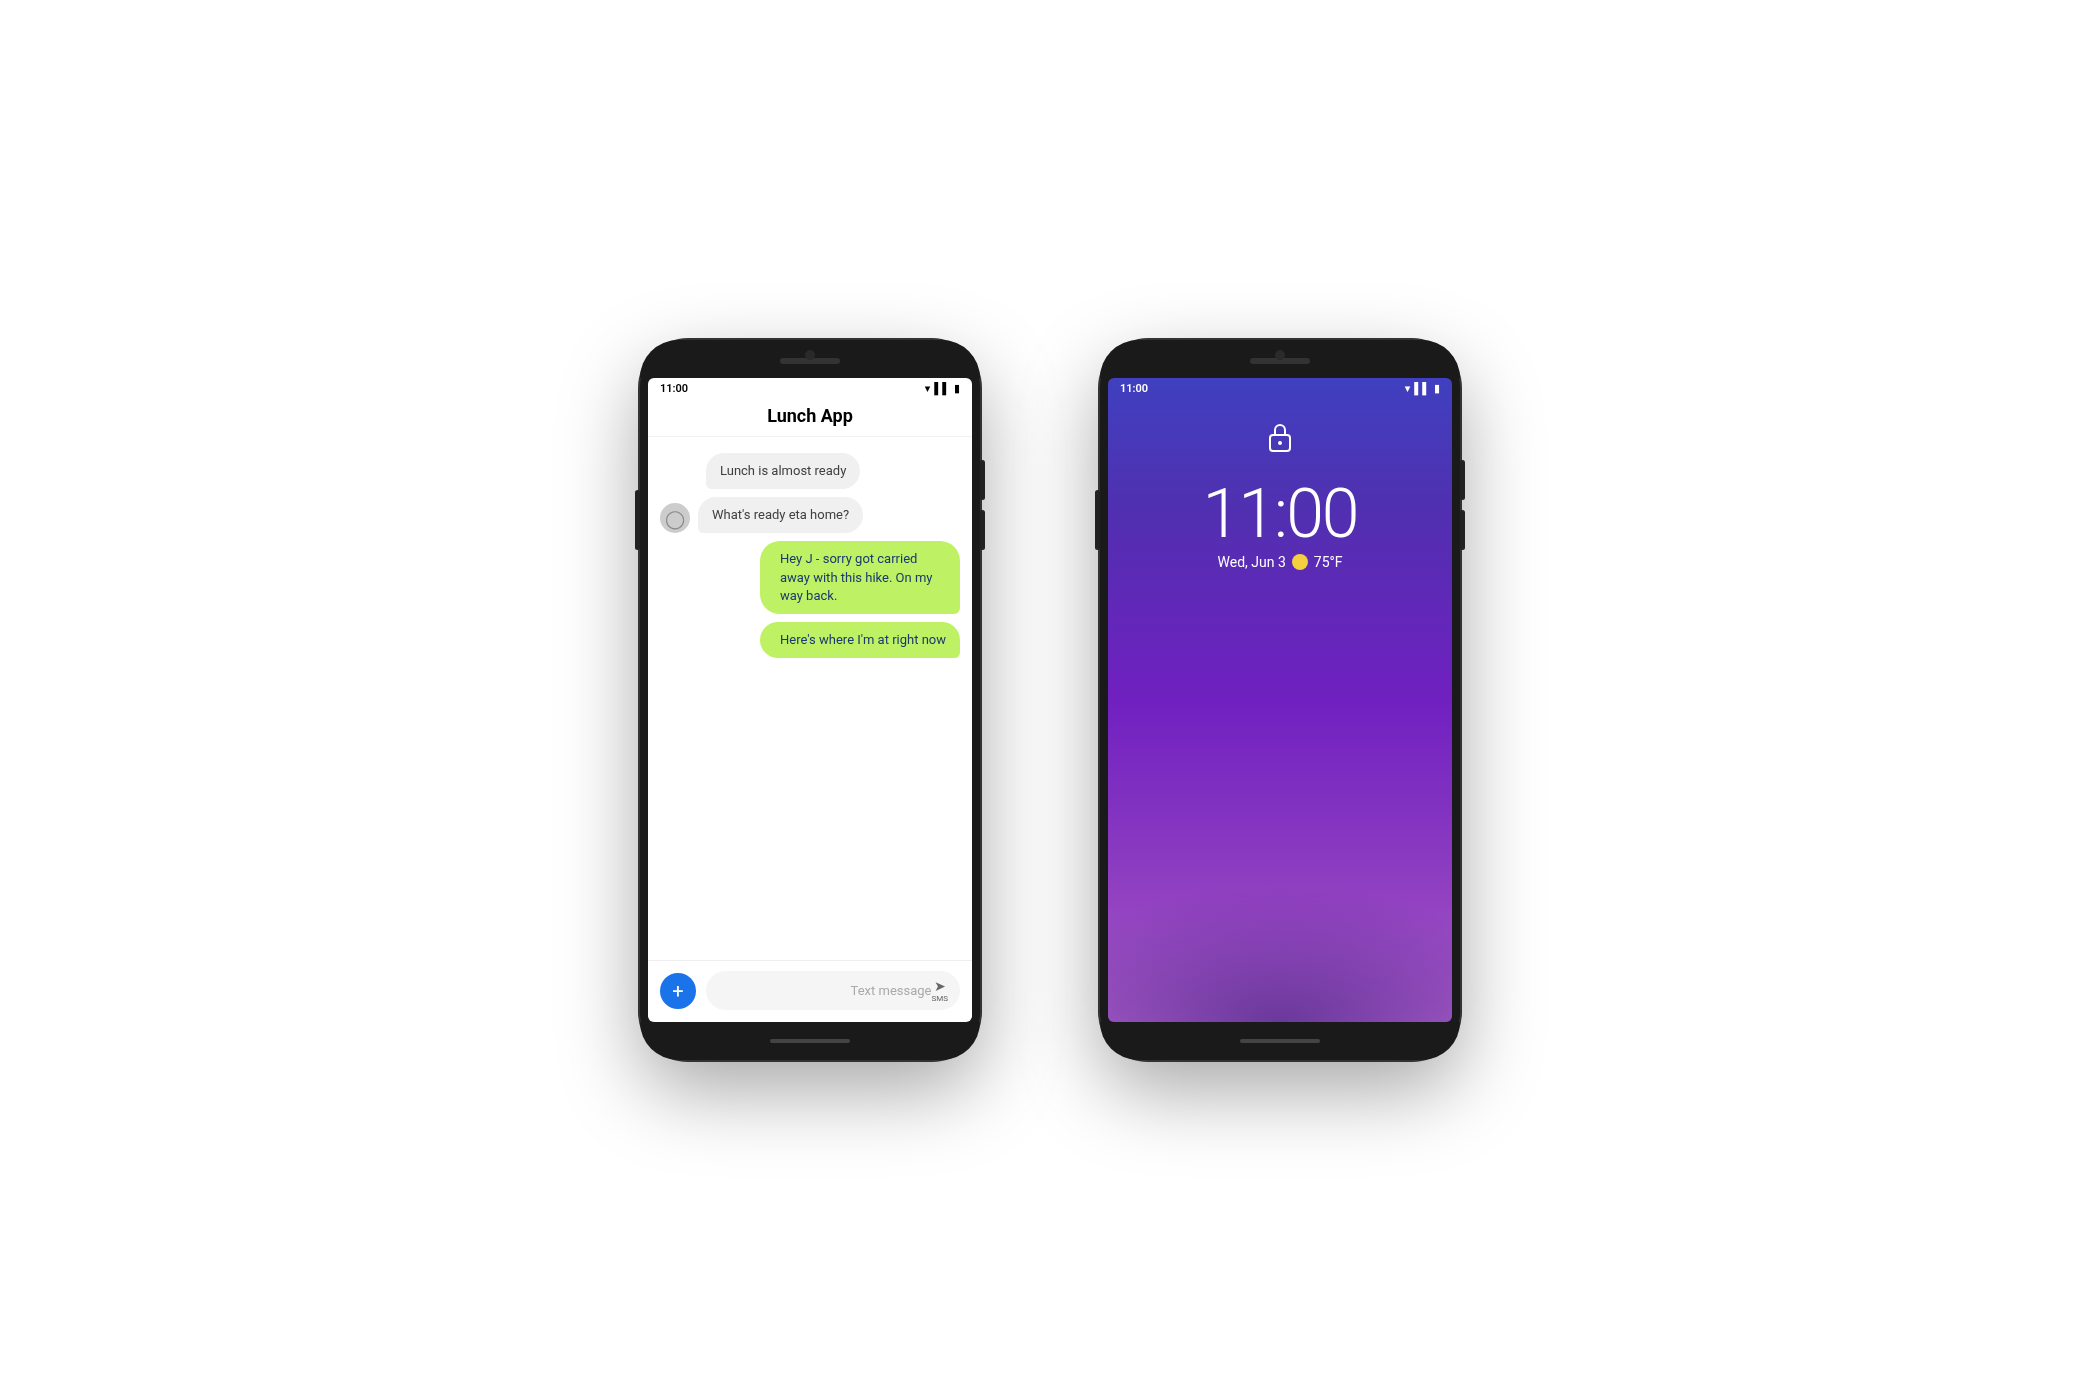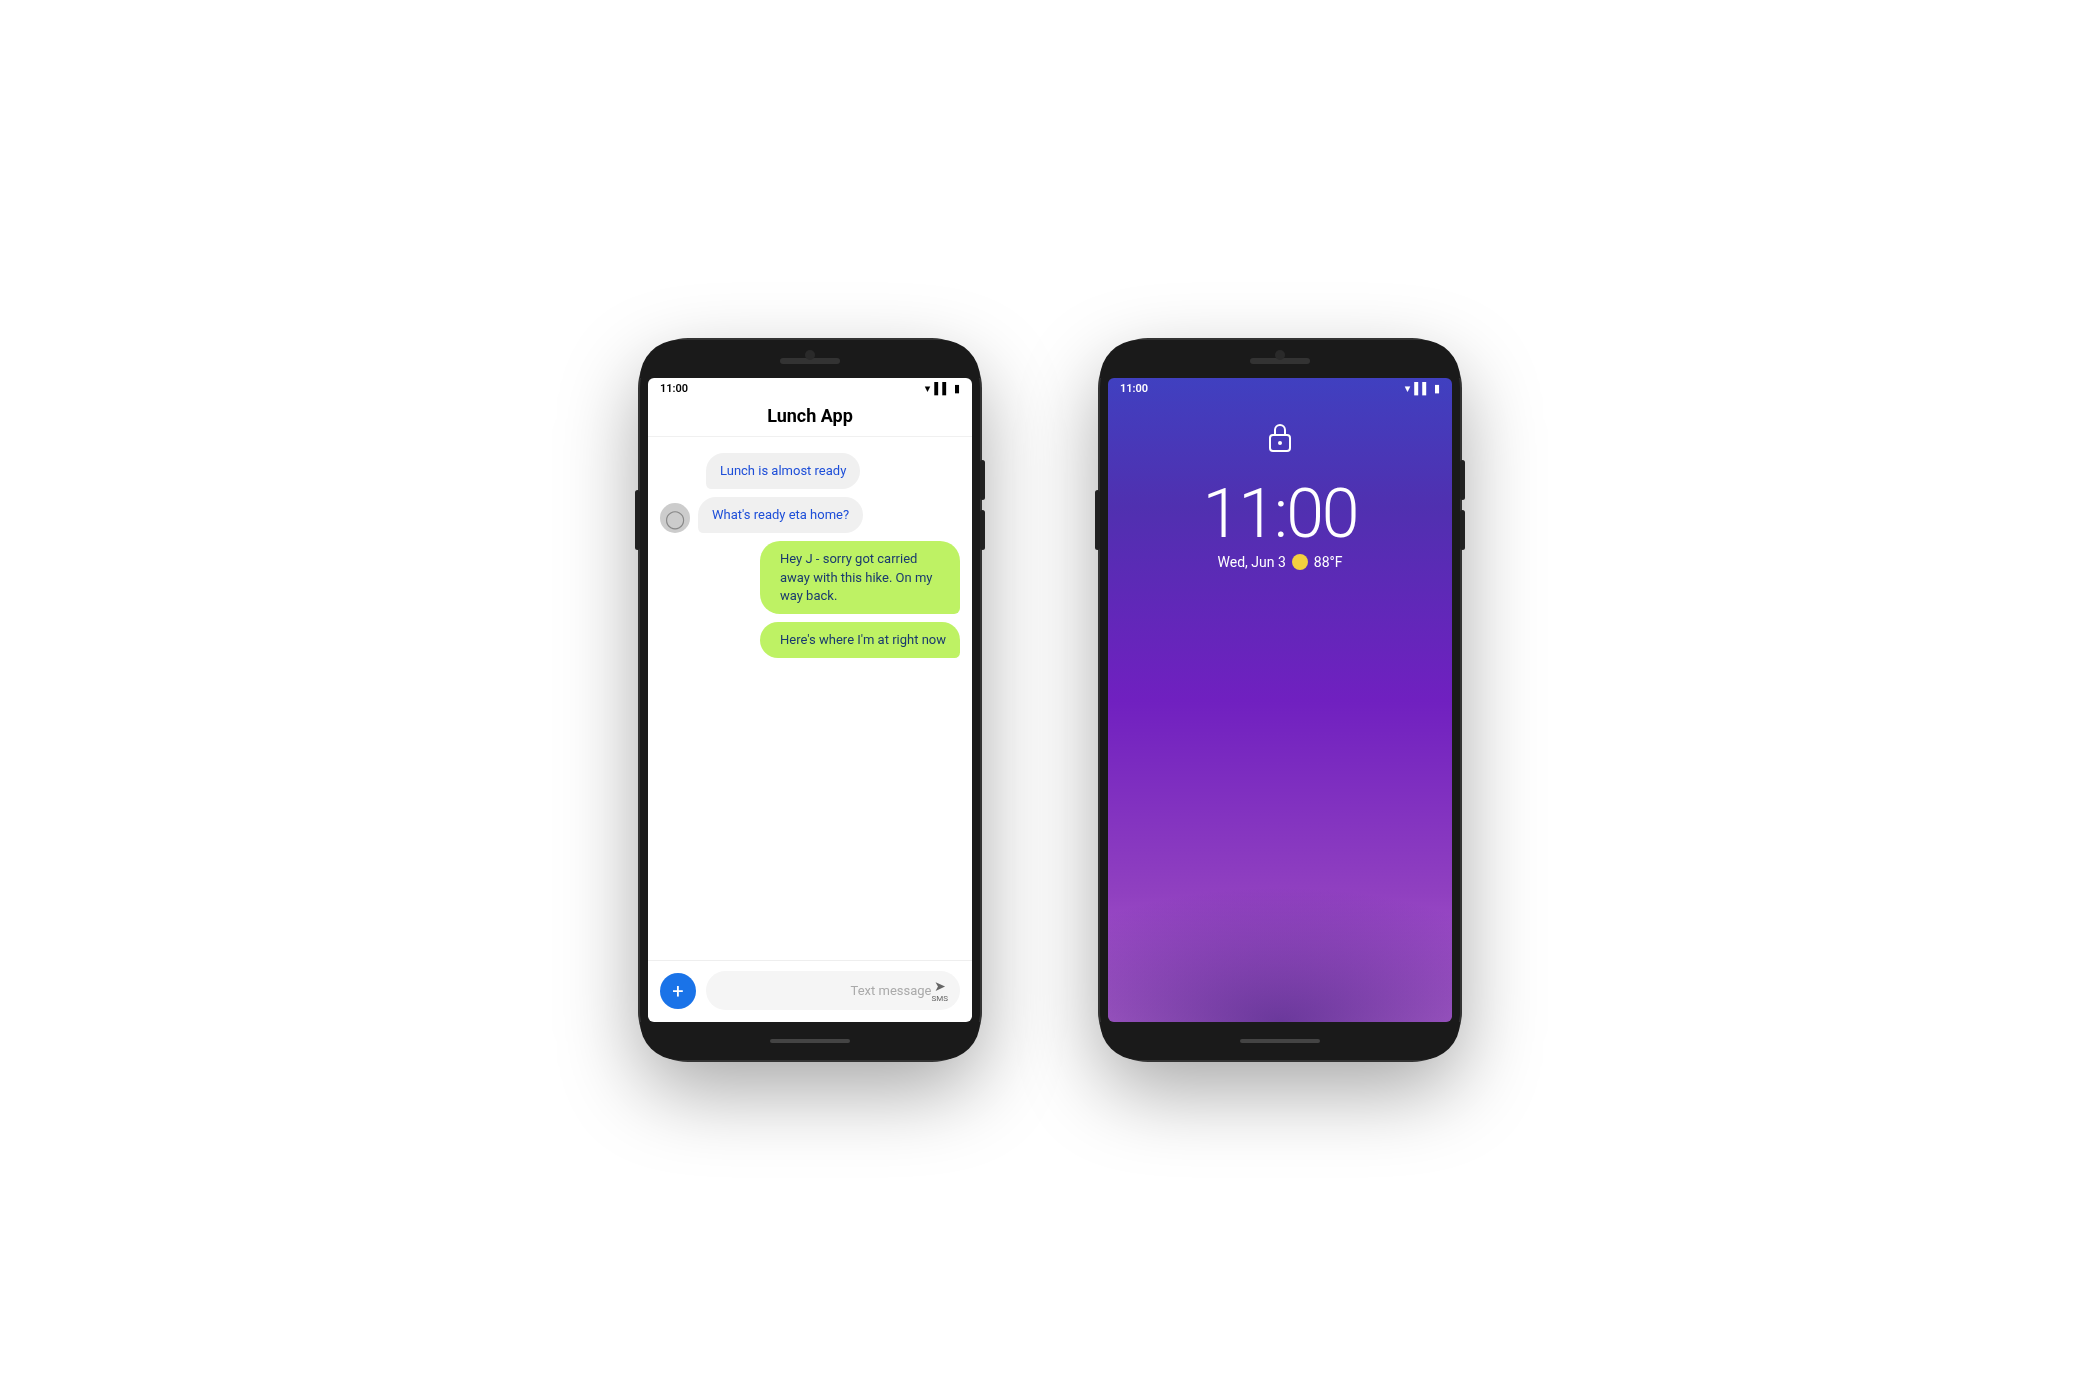--- a/index.html
+++ b/index.html
@@ -197,7 +197,7 @@
     }
     .bubble.received {
       background: #f0f0f0;
-      color: #1d4ed8;
+      color: #404040;
       border-bottom-left-radius: 6px;
     }
     .bubble.sent {

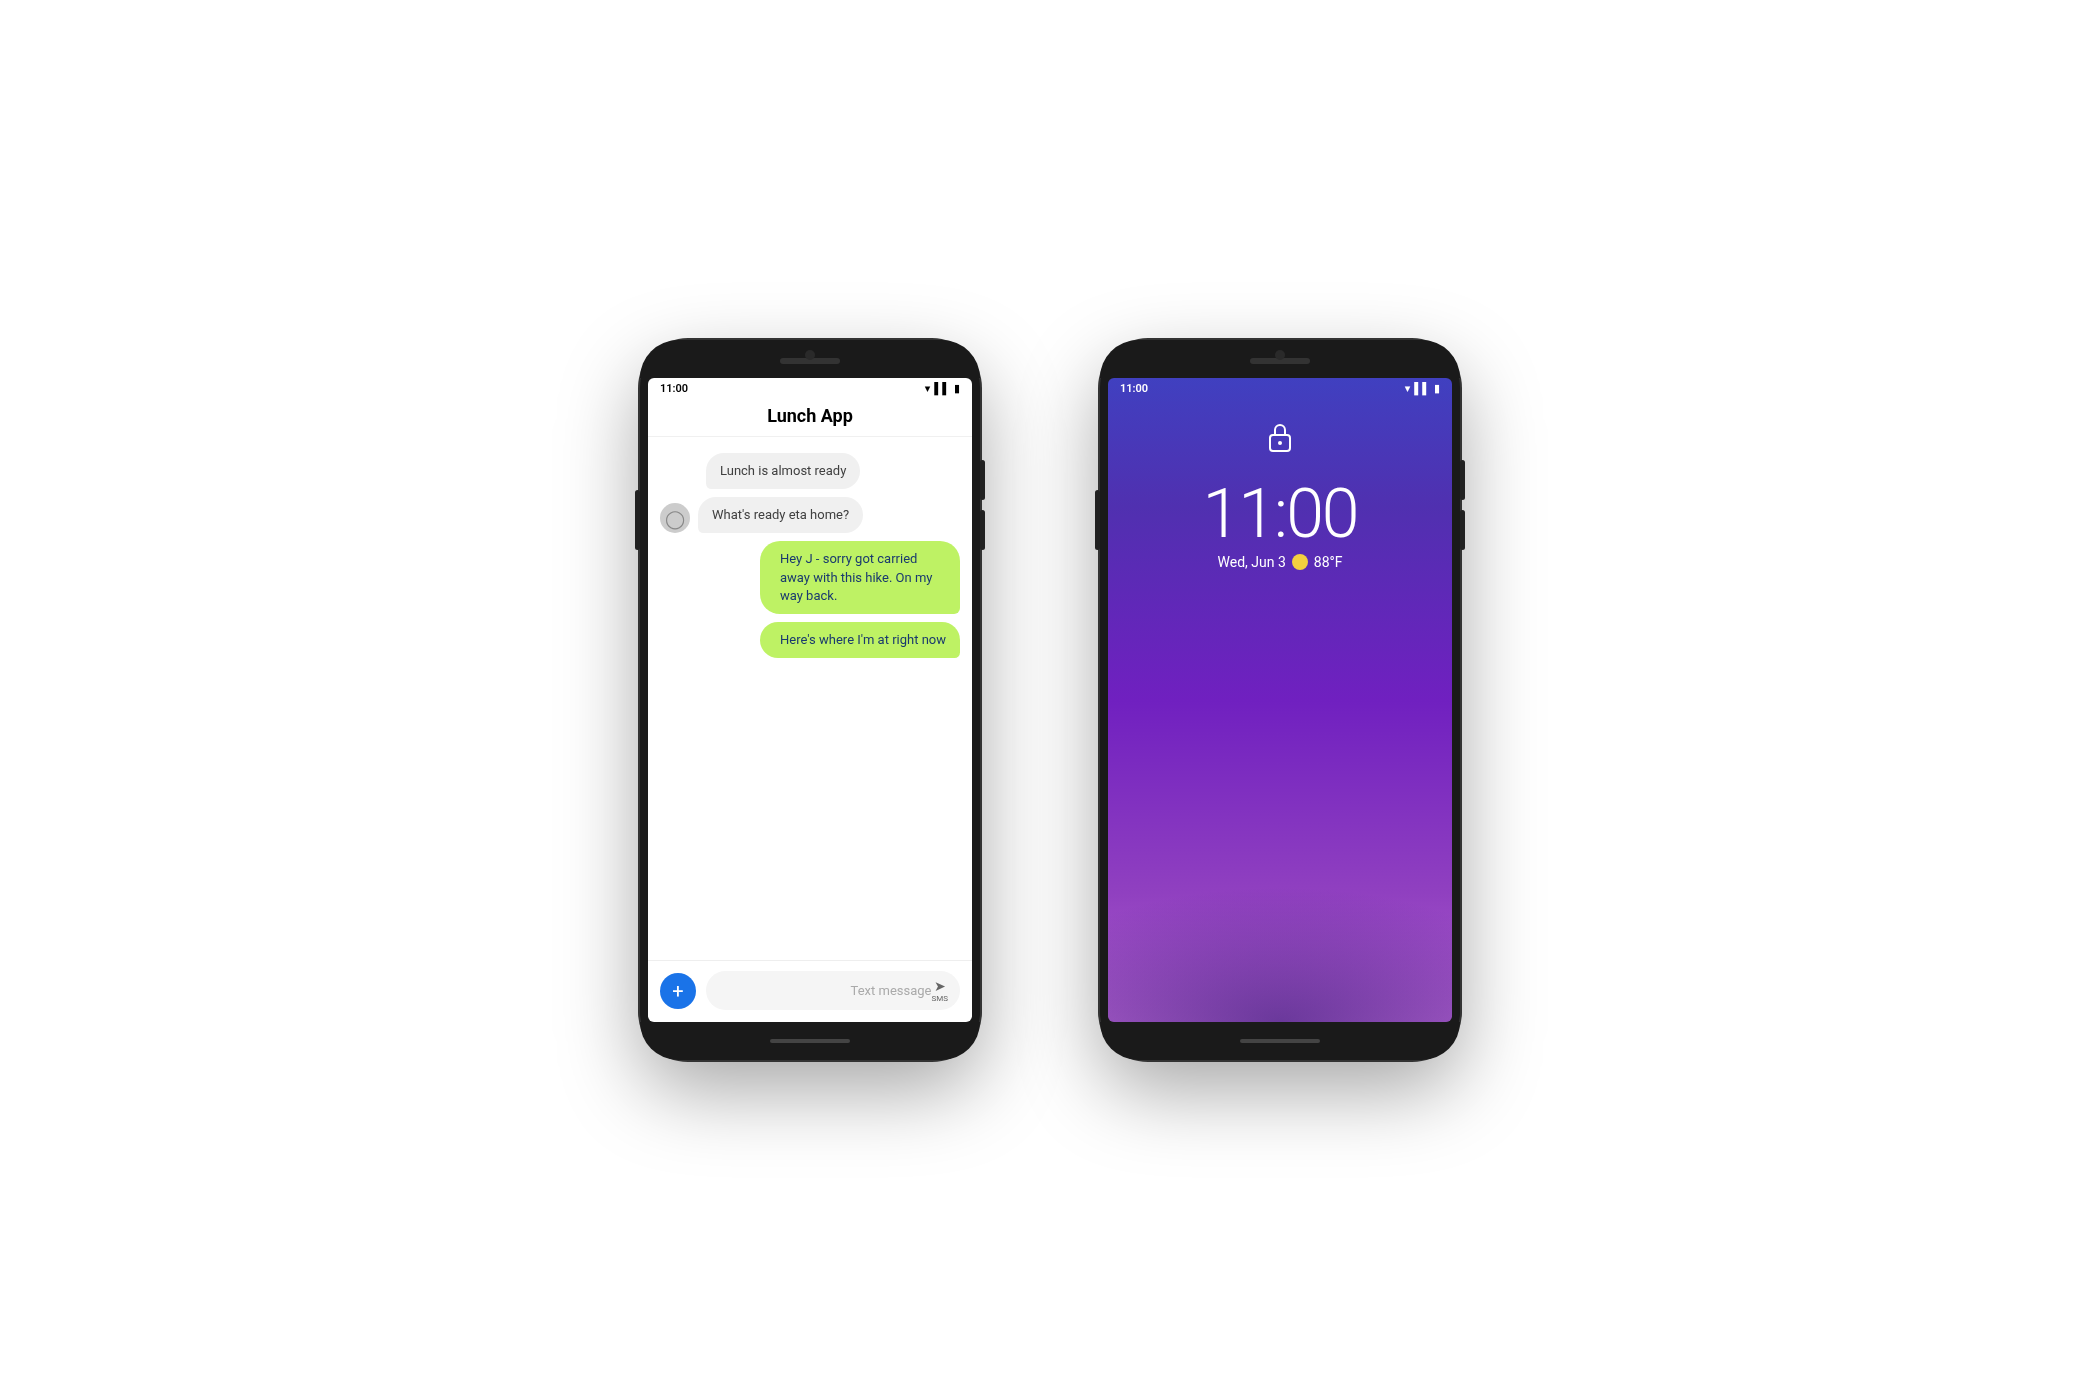--- a/index.html
+++ b/index.html
@@ -414,7 +414,7 @@
         <div class="lock-date-weather">
           <span>Wed, Jun 3</span>
           <span class="weather-sun"></span>
-          <span>88°F</span>
+          <span>75°F</span>
         </div>
 
         <div class="lock-hill"></div>

